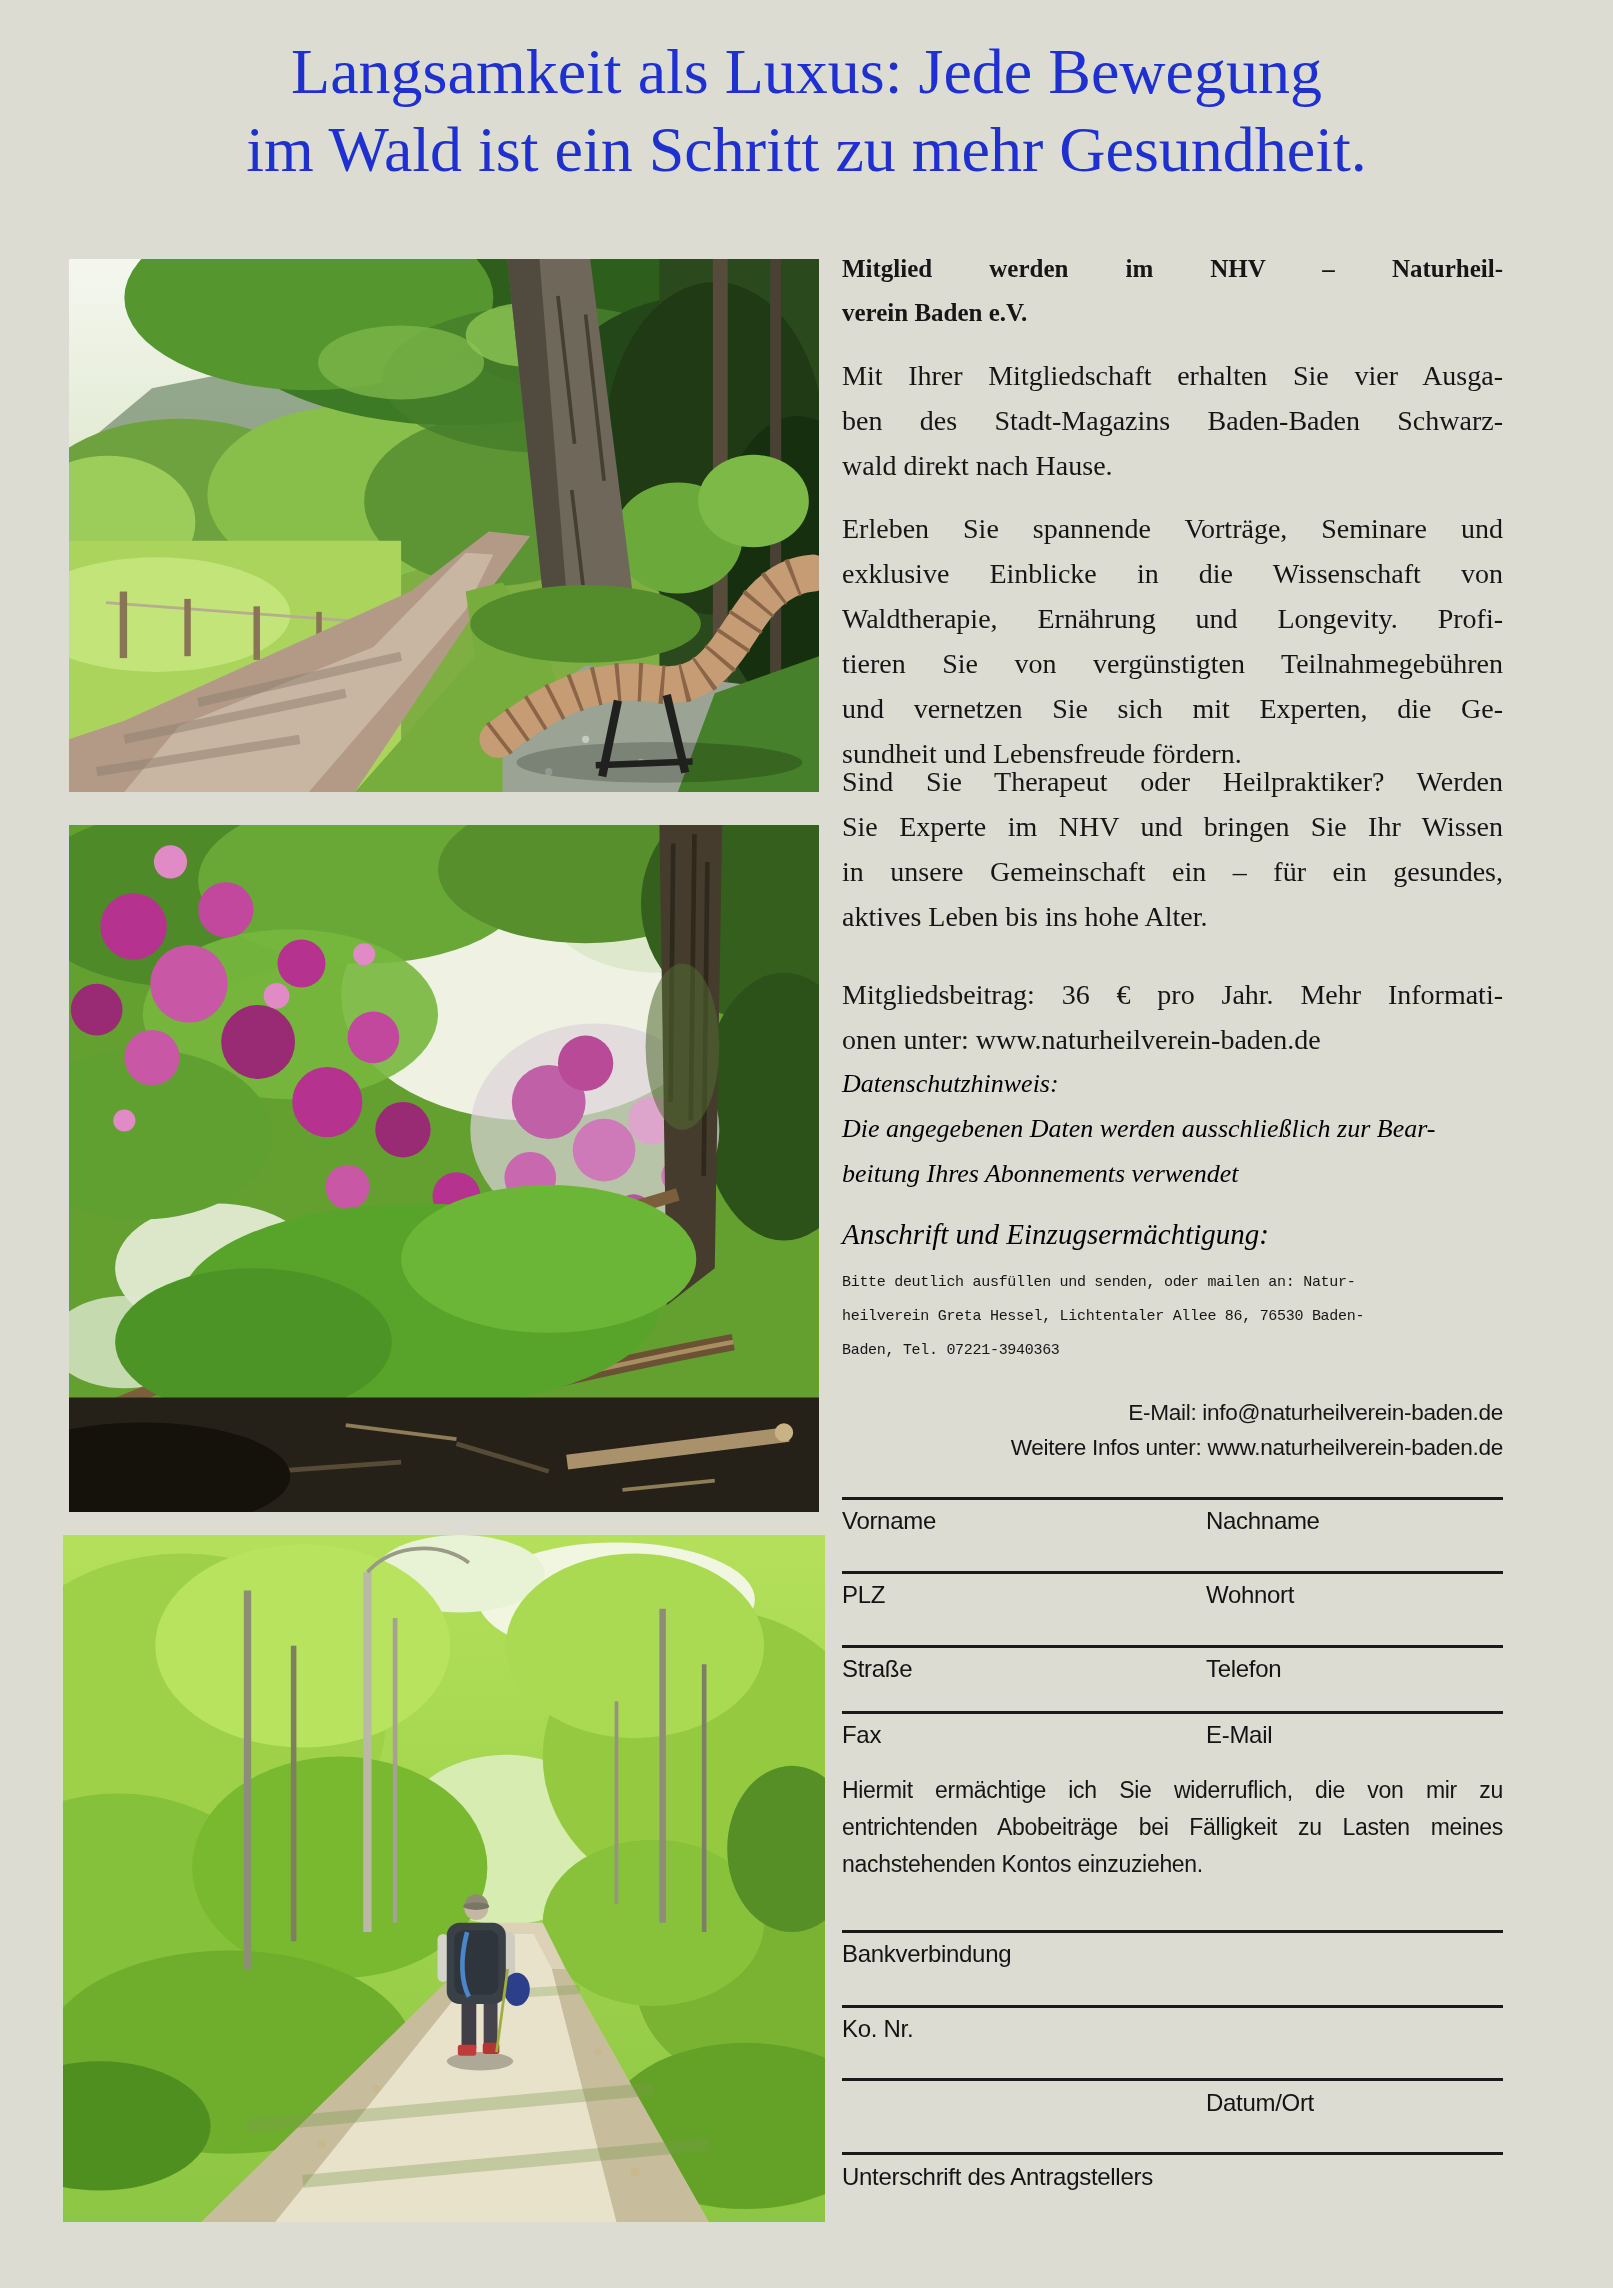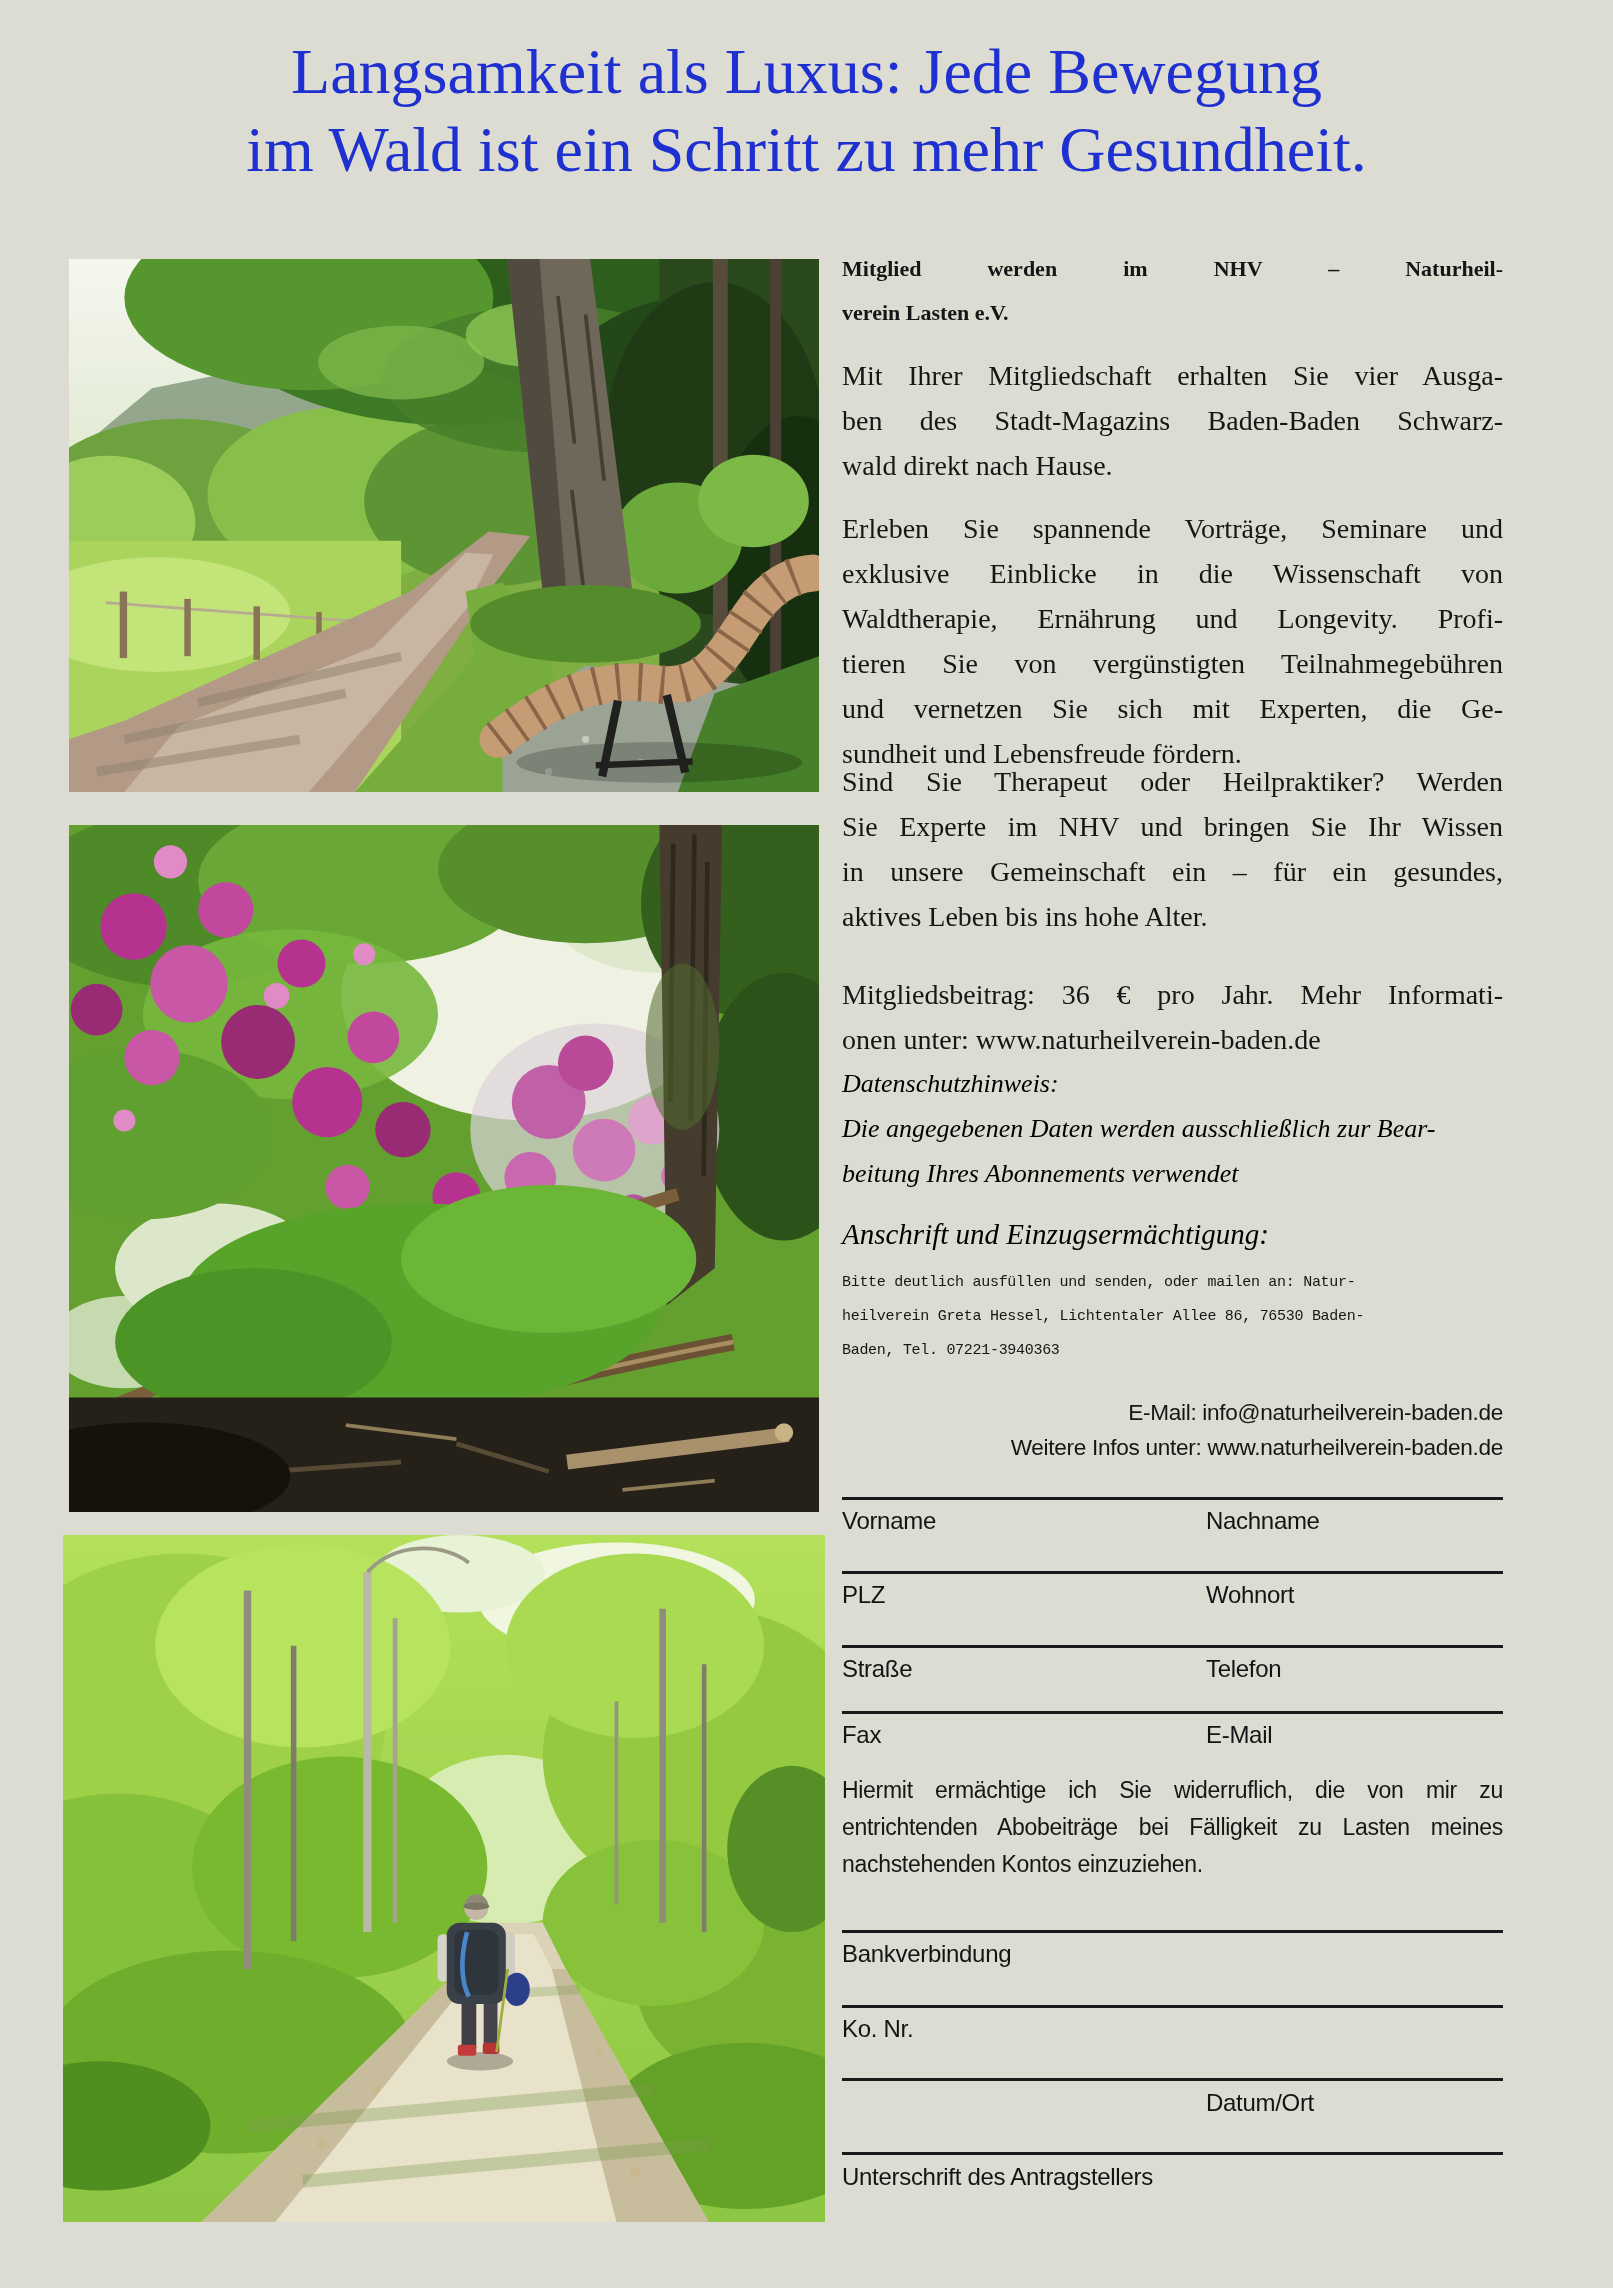--- a/index.html
+++ b/index.html
@@ -24,7 +24,7 @@
 
   
   .col { left:842px; width:661px; color:#161616; }
-  .article-heading { font-weight:bold; font-size:22px; line-height:44px; }
+  .article-heading { font-weight:bold; font-size:25px; line-height:44px; }
   .body-p { font-size:28px; line-height:45px; }
   .justify .ln { text-align:justify; text-align-last:justify; }
   .justify .ln-last { text-align-last:left; }

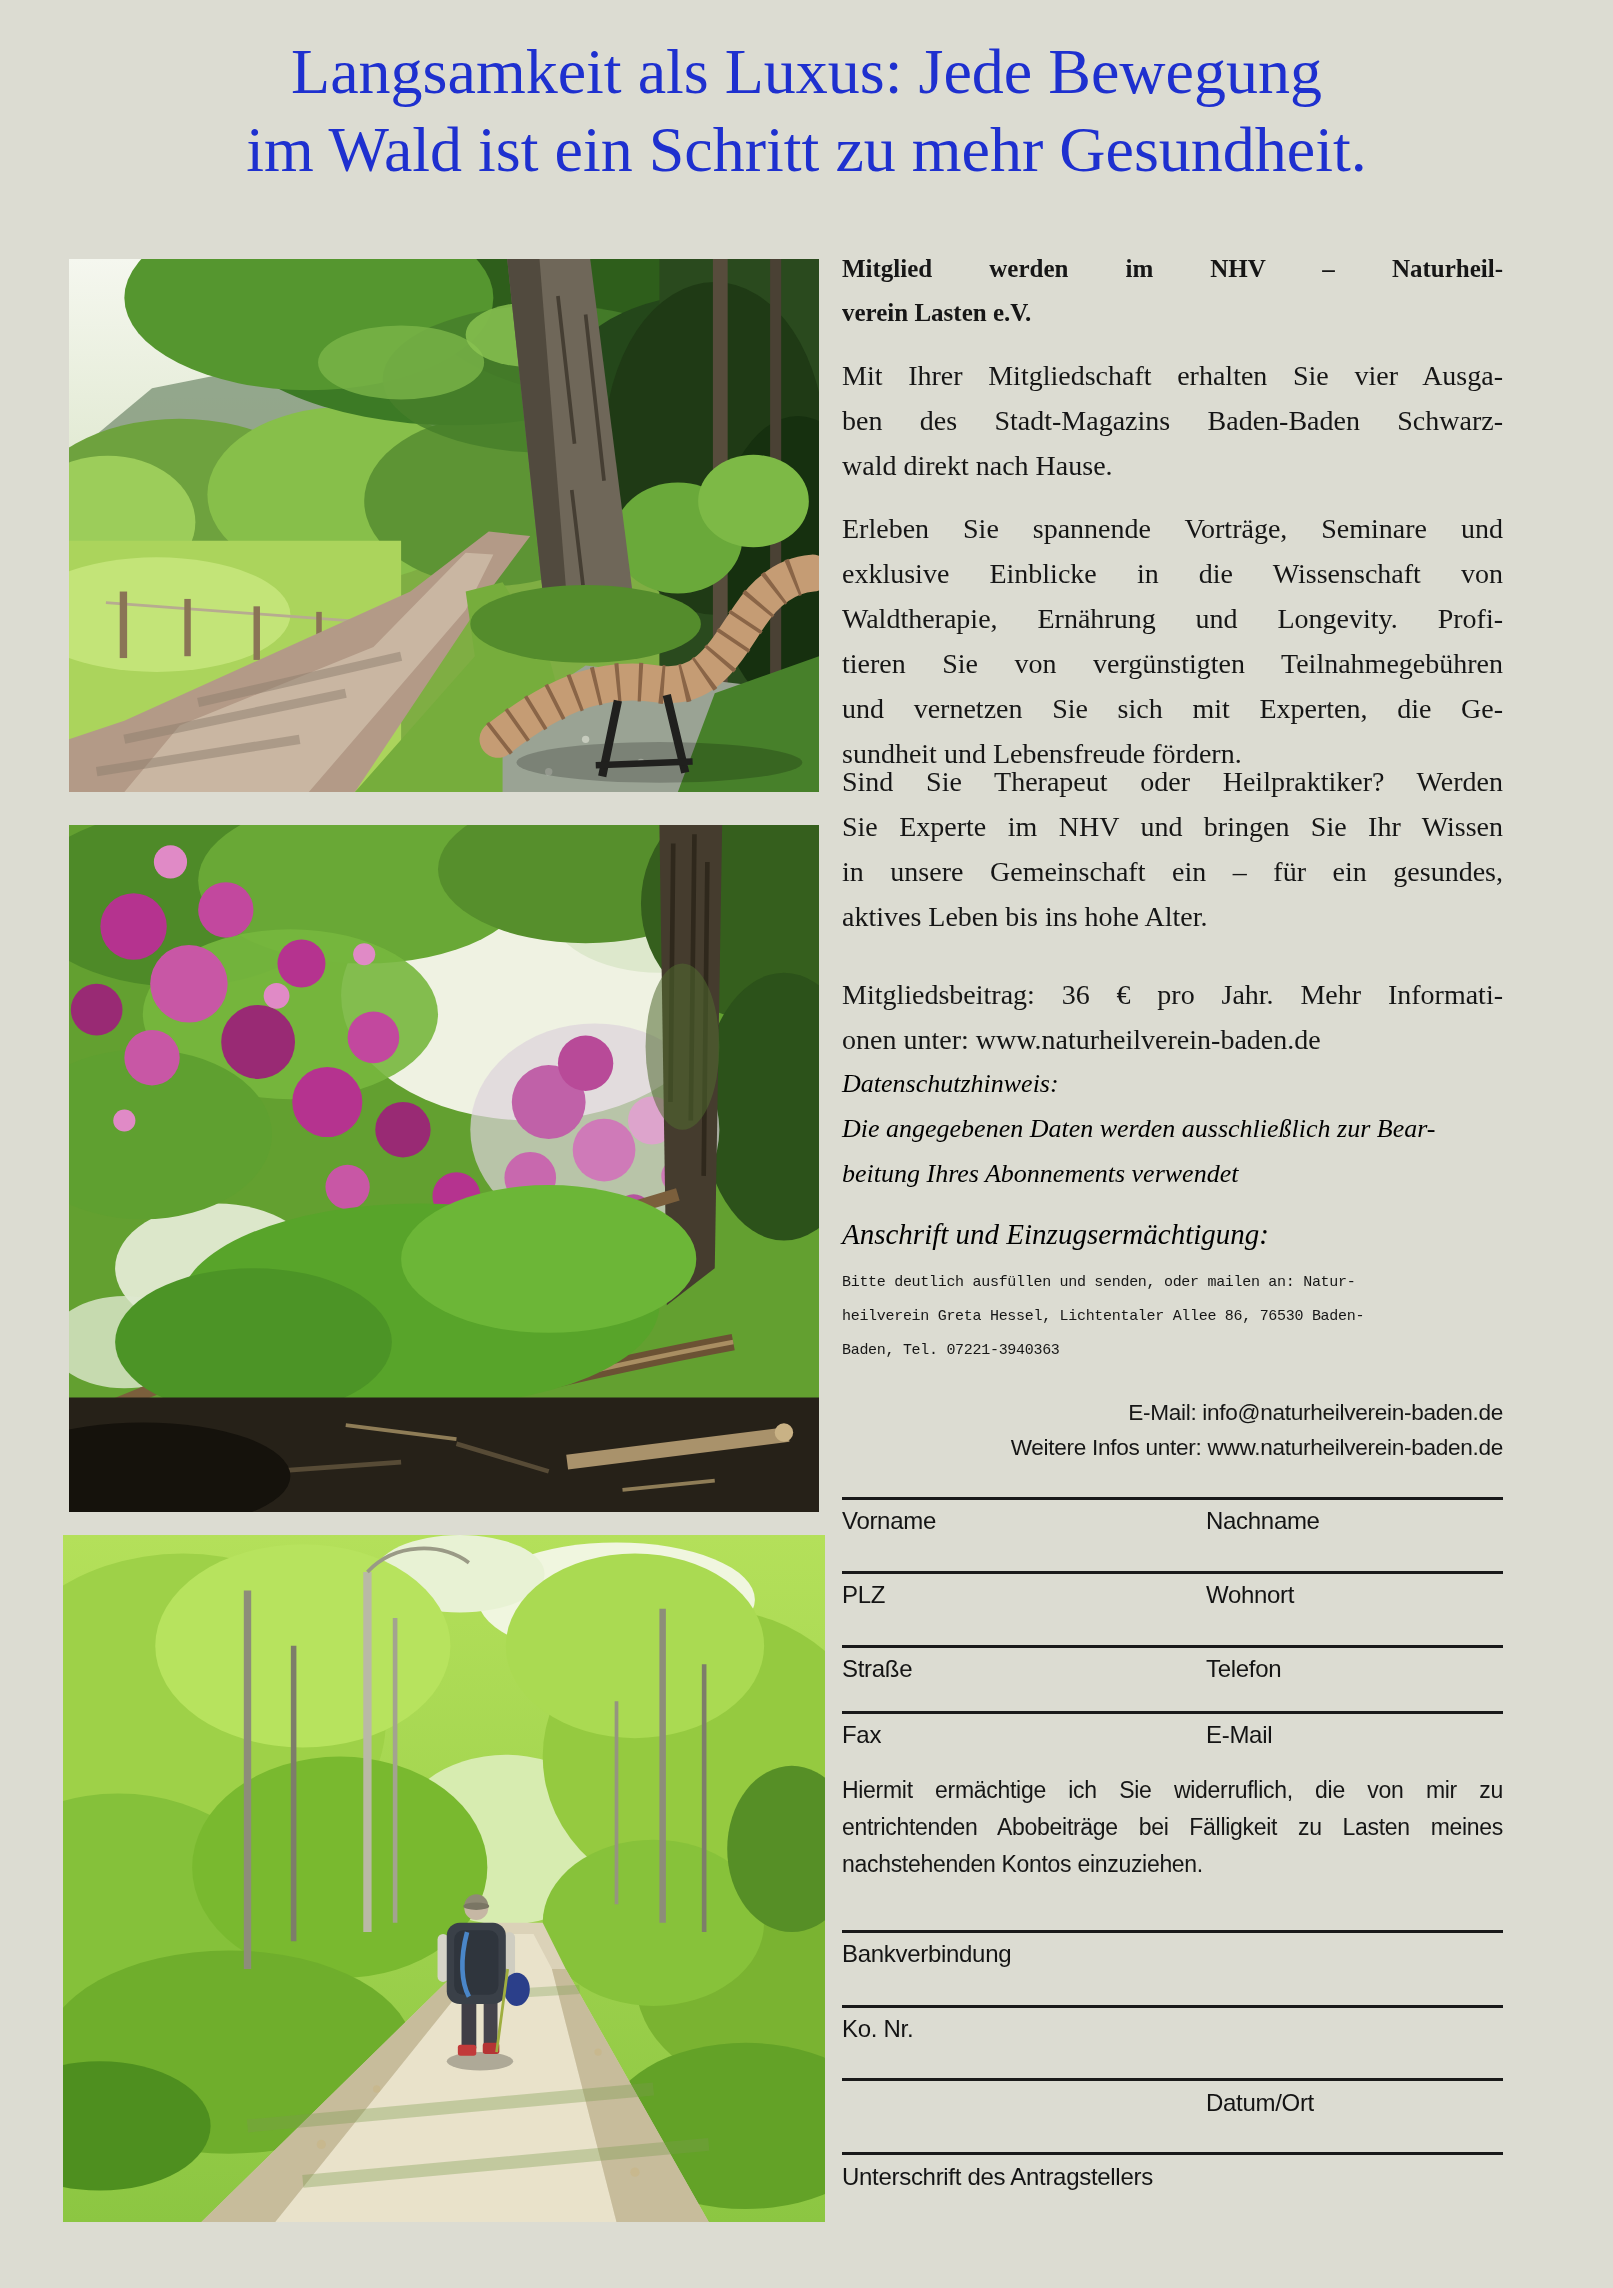--- a/index.html
+++ b/index.html
@@ -234,7 +234,7 @@
 
   <div class="abs col article-heading justify" style="top:247px;">
       <div class="ln">Mitglied werden im NHV – Naturheil-</div>
-      <div class="ln ln-last">verein Lasten e.V.</div>
+      <div class="ln ln-last">verein Baden e.V.</div>
     </div>
 
   <div class="abs col body-p justify" style="top:353px;">

